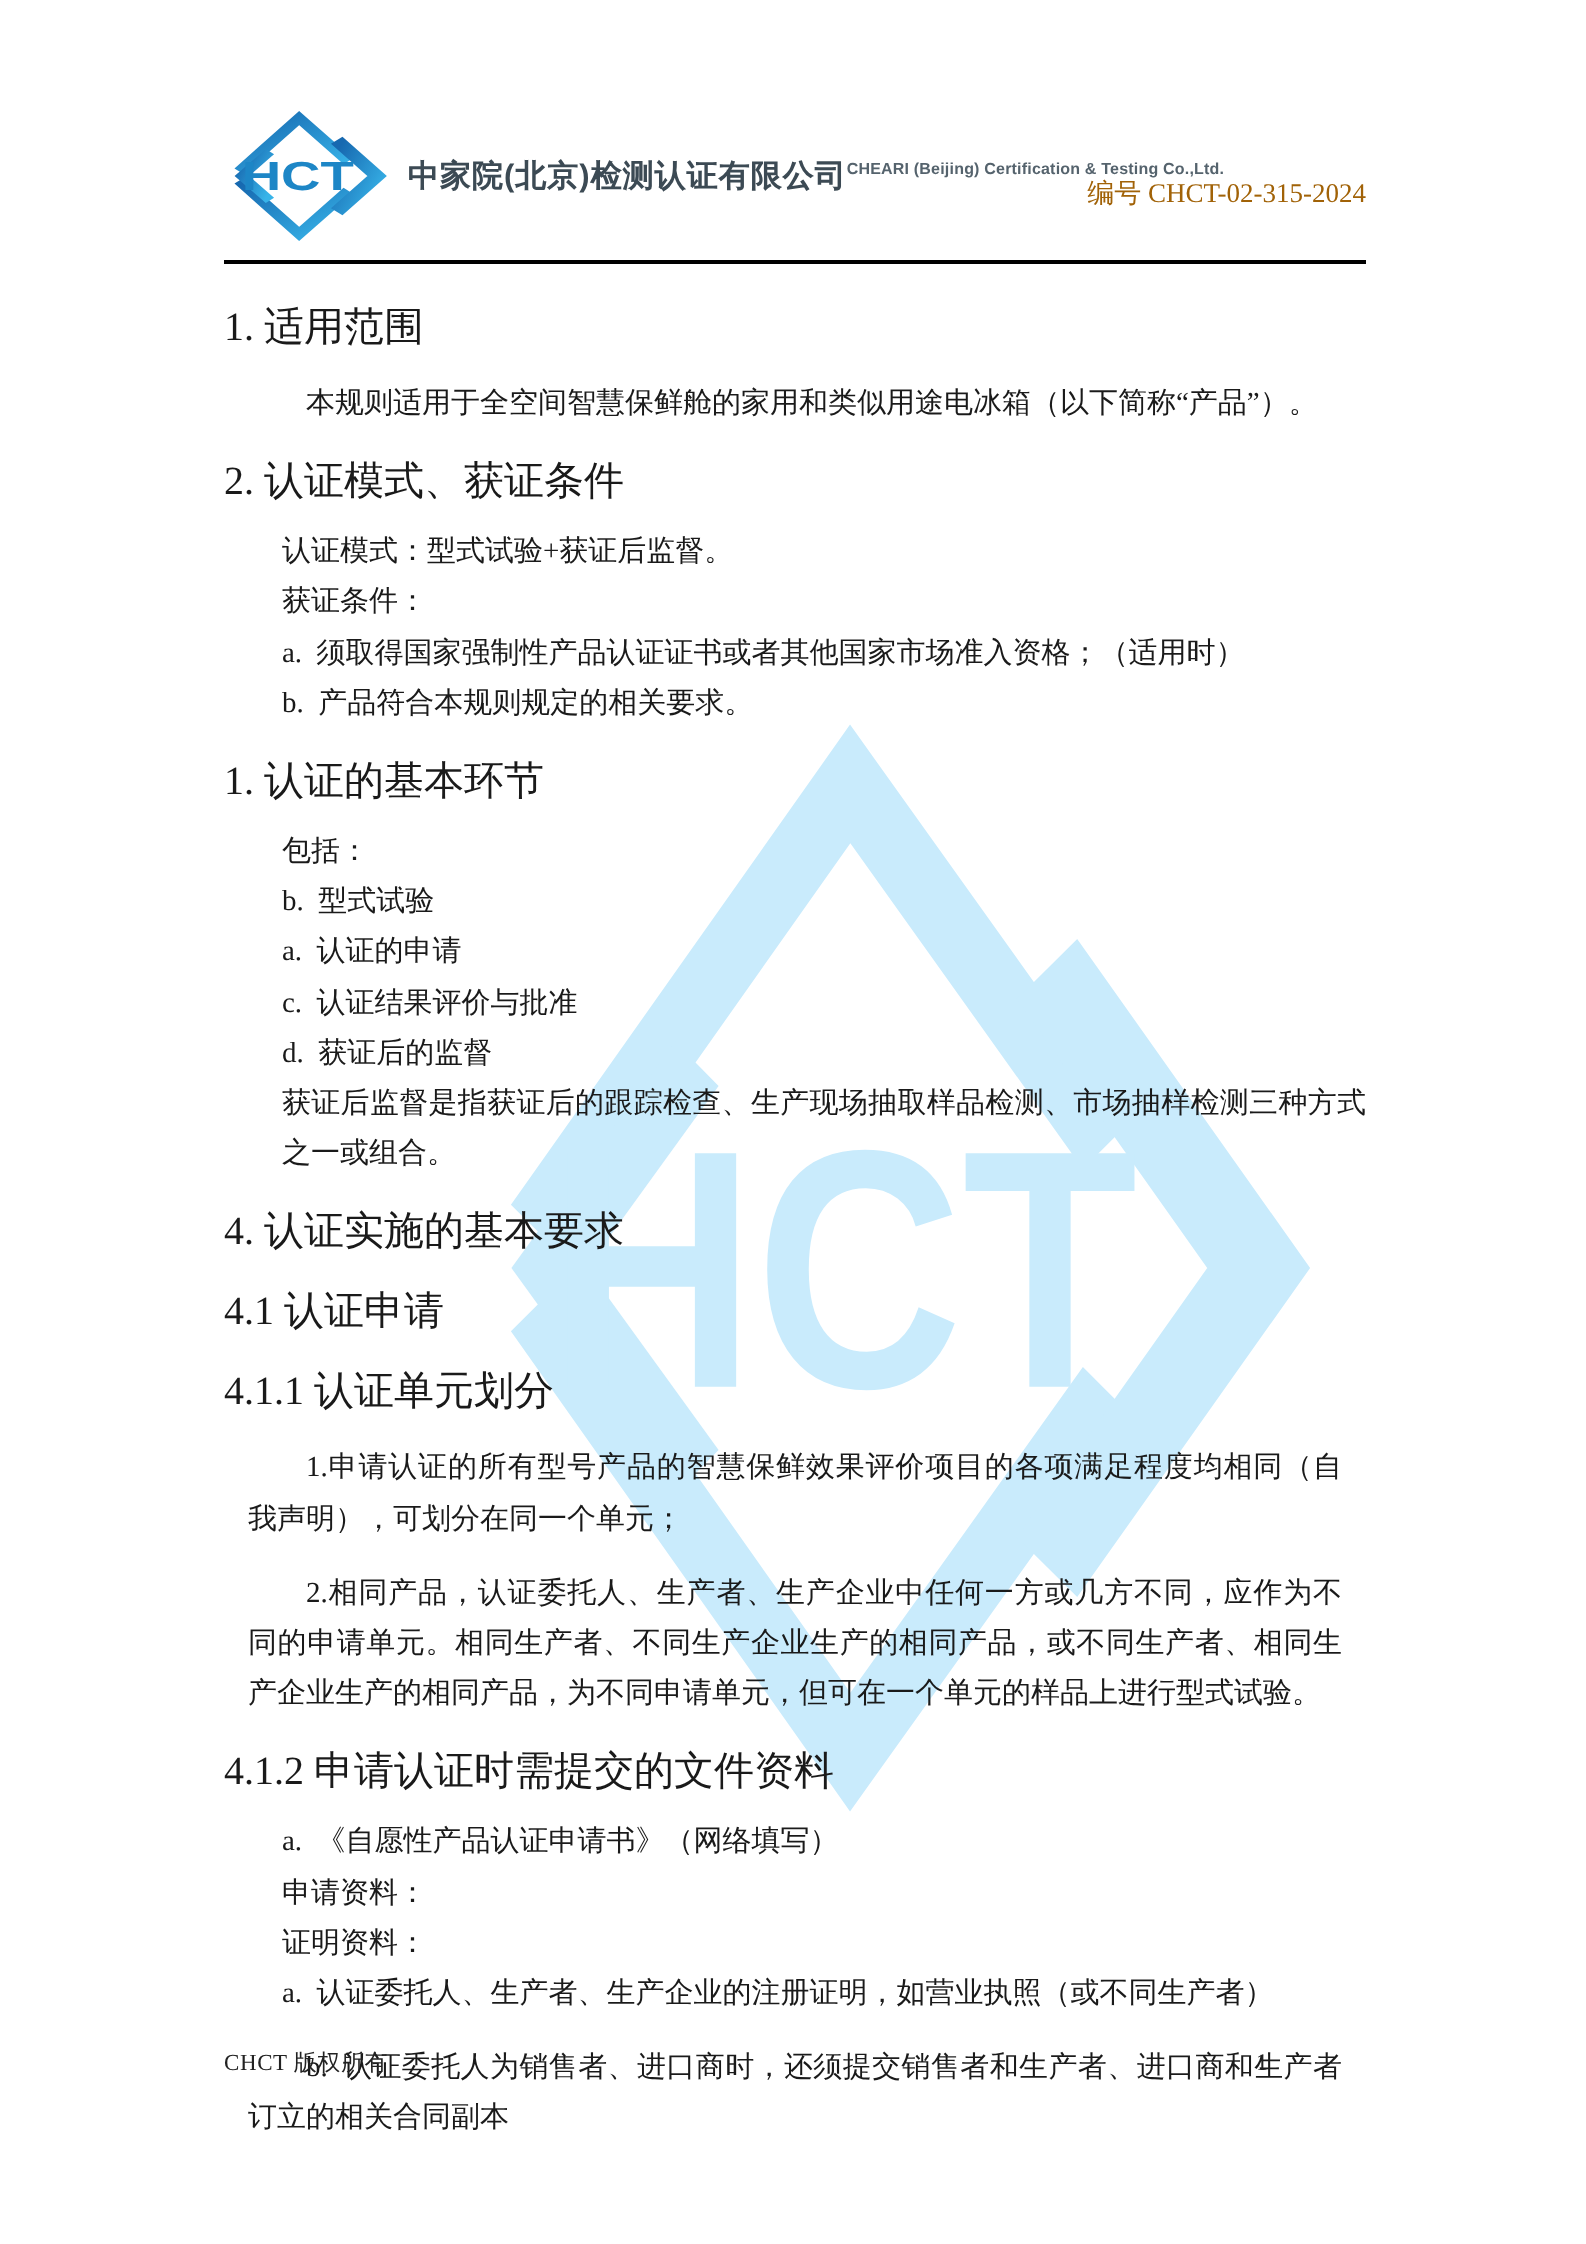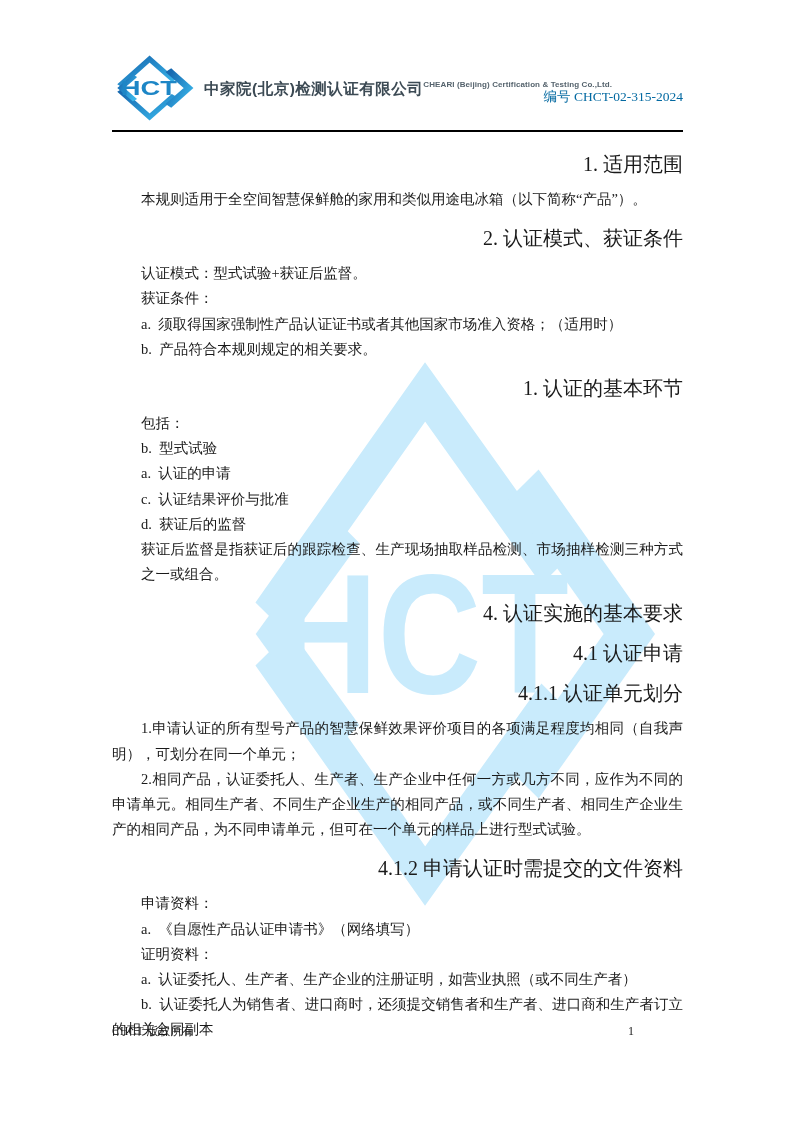--- a/index.html
+++ b/index.html
@@ -38,7 +38,7 @@
   }
   .doc-meta{
     position:absolute;right:110px;top:88px;
-    text-align:right;font-size:13.5px;line-height:17px;color:#0369a1;
+    text-align:right;font-size:13.5px;line-height:17px;color:#a16207;
   }
   .header-rule{
     position:absolute;left:112px;right:110px;top:130px;

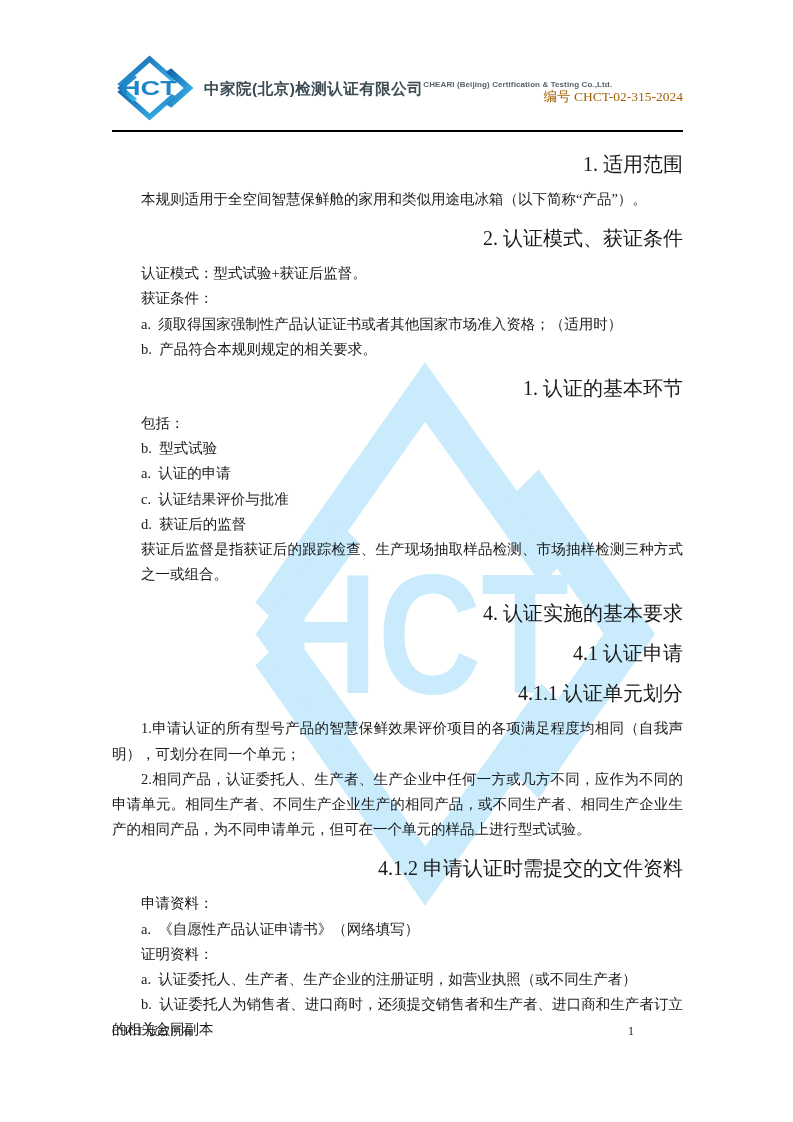--- a/index.html
+++ b/index.html
@@ -52,7 +52,7 @@
   .blk{white-space:pre-wrap;}
   .h1,.h2,.h3{
     font-size:20px;line-height:27px;font-weight:400;
-    margin:13px 0 9px 0;text-align:right;white-space:normal;
+    margin:13px 0 9px 0;text-align:left;white-space:normal;
   }
   .p-indent{font-size:14.5px;line-height:25.2px;margin:0;text-indent:29px;}
   .p-block {font-size:14.5px;line-height:25.2px;margin:0 0 0 29px;}

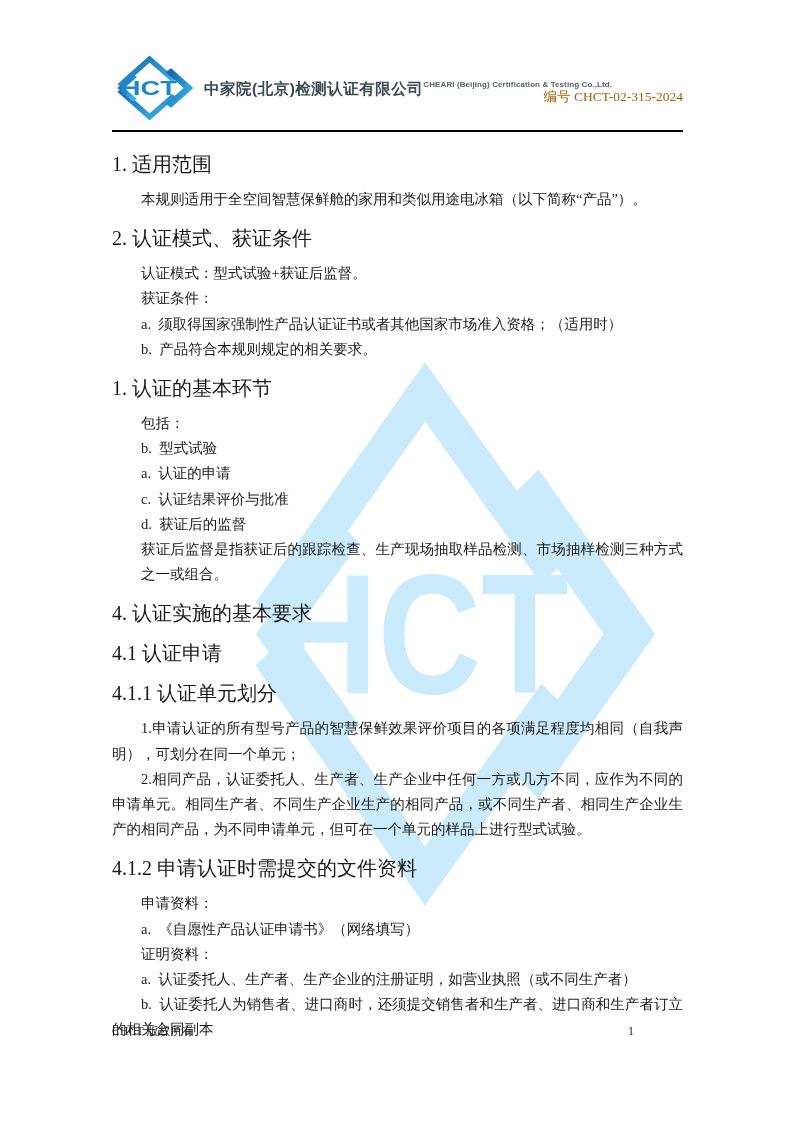--- a/index.html
+++ b/index.html
@@ -54,7 +54,7 @@
     font-size:20px;line-height:27px;font-weight:400;
     margin:13px 0 9px 0;text-align:left;white-space:normal;
   }
-  .p-indent{font-size:14.5px;line-height:25.2px;margin:0;text-indent:29px;}
+  .p-indent{font-size:14.5px;line-height:25.2px;margin:12px;text-indent:29px;}
   .p-block {font-size:14.5px;line-height:25.2px;margin:0 0 0 29px;}
   .p-list  {font-size:14.5px;line-height:25.2px;margin:0 0 0 29px;font-family:Liberation Serif, serif;}
   

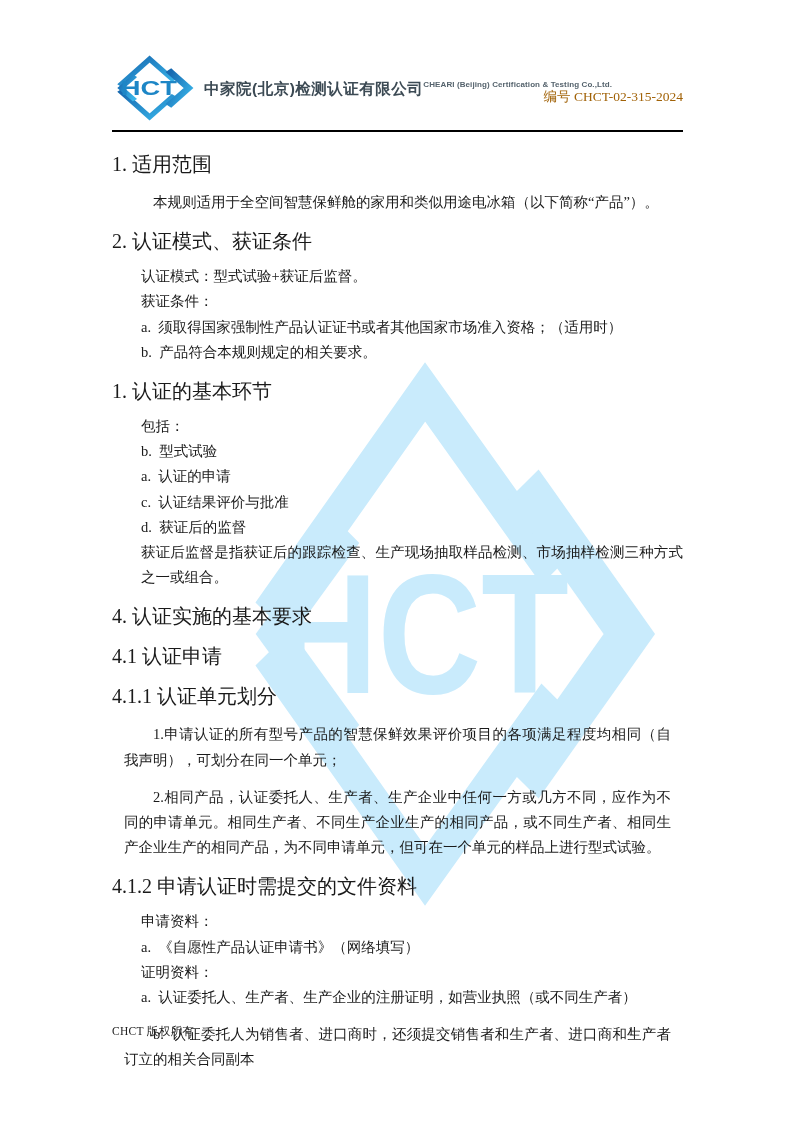--- a/index.html
+++ b/index.html
@@ -129,8 +129,8 @@
       <div class="blk p-indent">1.申请认证的所有型号产品的智慧保鲜效果评价项目的各项满足程度均相同（自我声明），可划分在同一个单元；</div>
       <div class="blk p-indent">2.相同产品，认证委托人、生产者、生产企业中任何一方或几方不同，应作为不同的申请单元。相同生产者、不同生产企业生产的相同产品，或不同生产者、相同生产企业生产的相同产品，为不同申请单元，但可在一个单元的样品上进行型式试验。</div>
       <div class="blk h3">4.1.2 申请认证时需提交的文件资料</div>
+      <div class="blk p-list">a.  《自愿性产品认证申请书》（网络填写）</div>
       <div class="blk p-list">申请资料：</div>
-      <div class="blk p-list">a.  《自愿性产品认证申请书》（网络填写）</div>
       <div class="blk p-list">证明资料：</div>
       <div class="blk p-list">a.  认证委托人、生产者、生产企业的注册证明，如营业执照（或不同生产者）</div>
       <div class="blk p-indent">b.  认证委托人为销售者、进口商时，还须提交销售者和生产者、进口商和生产者订立的相关合同副本</div>

